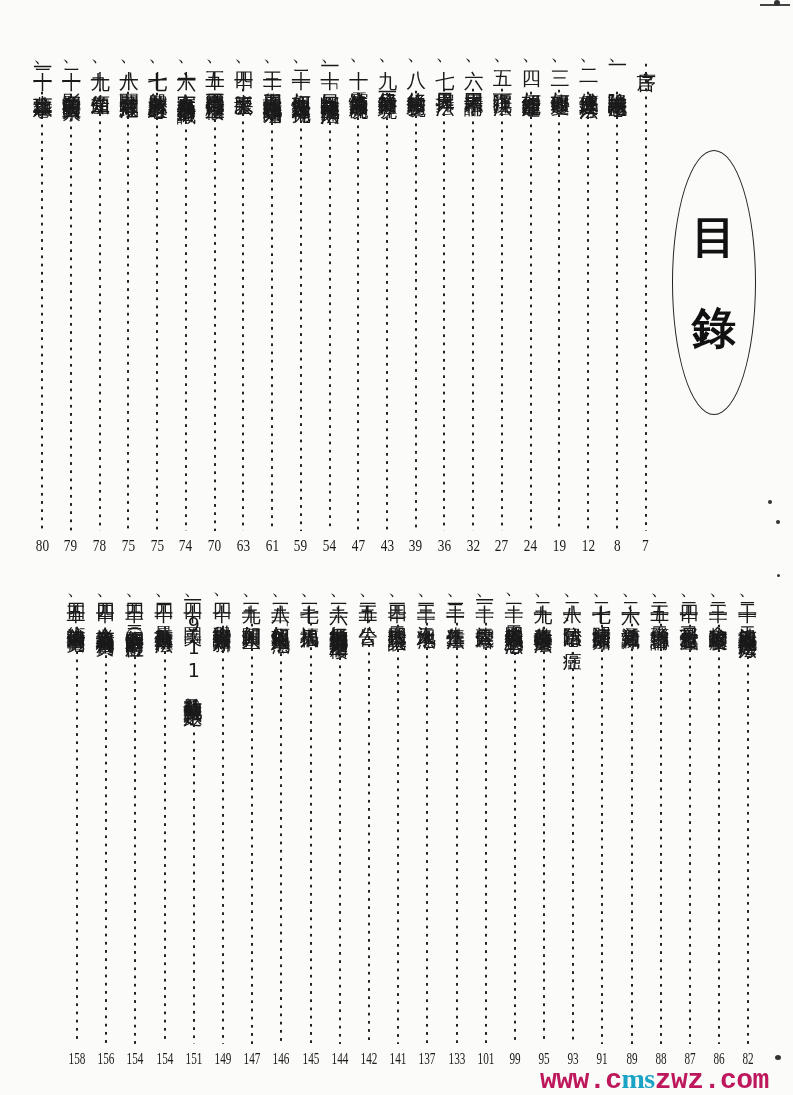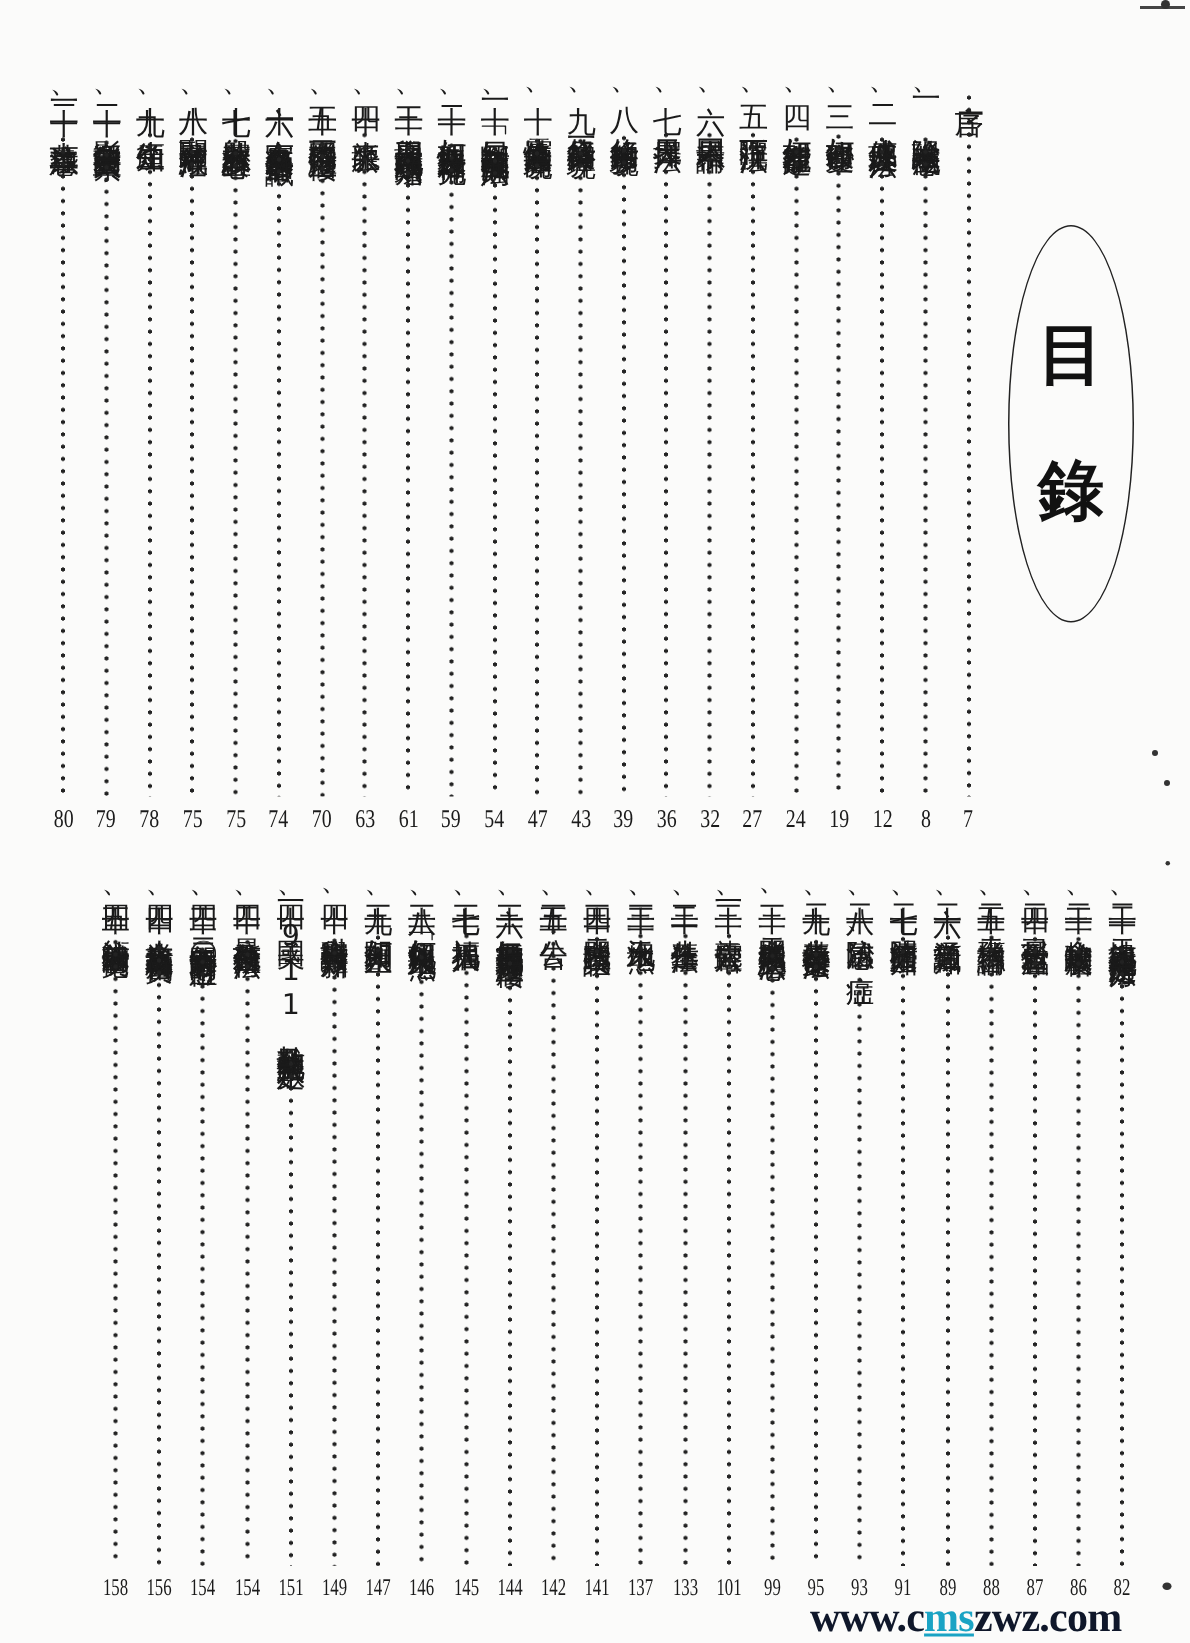--- a/index.html
+++ b/index.html
@@ -25,7 +25,7 @@
   .oval span{font-family:"DejaVu Serif",serif;font-weight:bold;font-size:44px;line-height:44px;color:#111;}
   .watermark{position:absolute;left:540px;top:1064px;font-family:"Liberation Serif",serif;font-weight:bold;font-size:28px;
              letter-spacing:-0.5px;line-height:30px;}
-  .wm-a{color:#0f172a;} .wm-b{color:#1aa3c4;text-decoration:underline;}
+  .wm-a{color:#be185d;font-family:Liberation Mono, monospace;} .wm-b{color:#1aa3c4;text-decoration:underline;}
   .speck{position:absolute;background:#333;border-radius:50%;}
   .topline{position:absolute;left:760px;top:4px;width:30px;height:2px;background:#444;}
 </style>

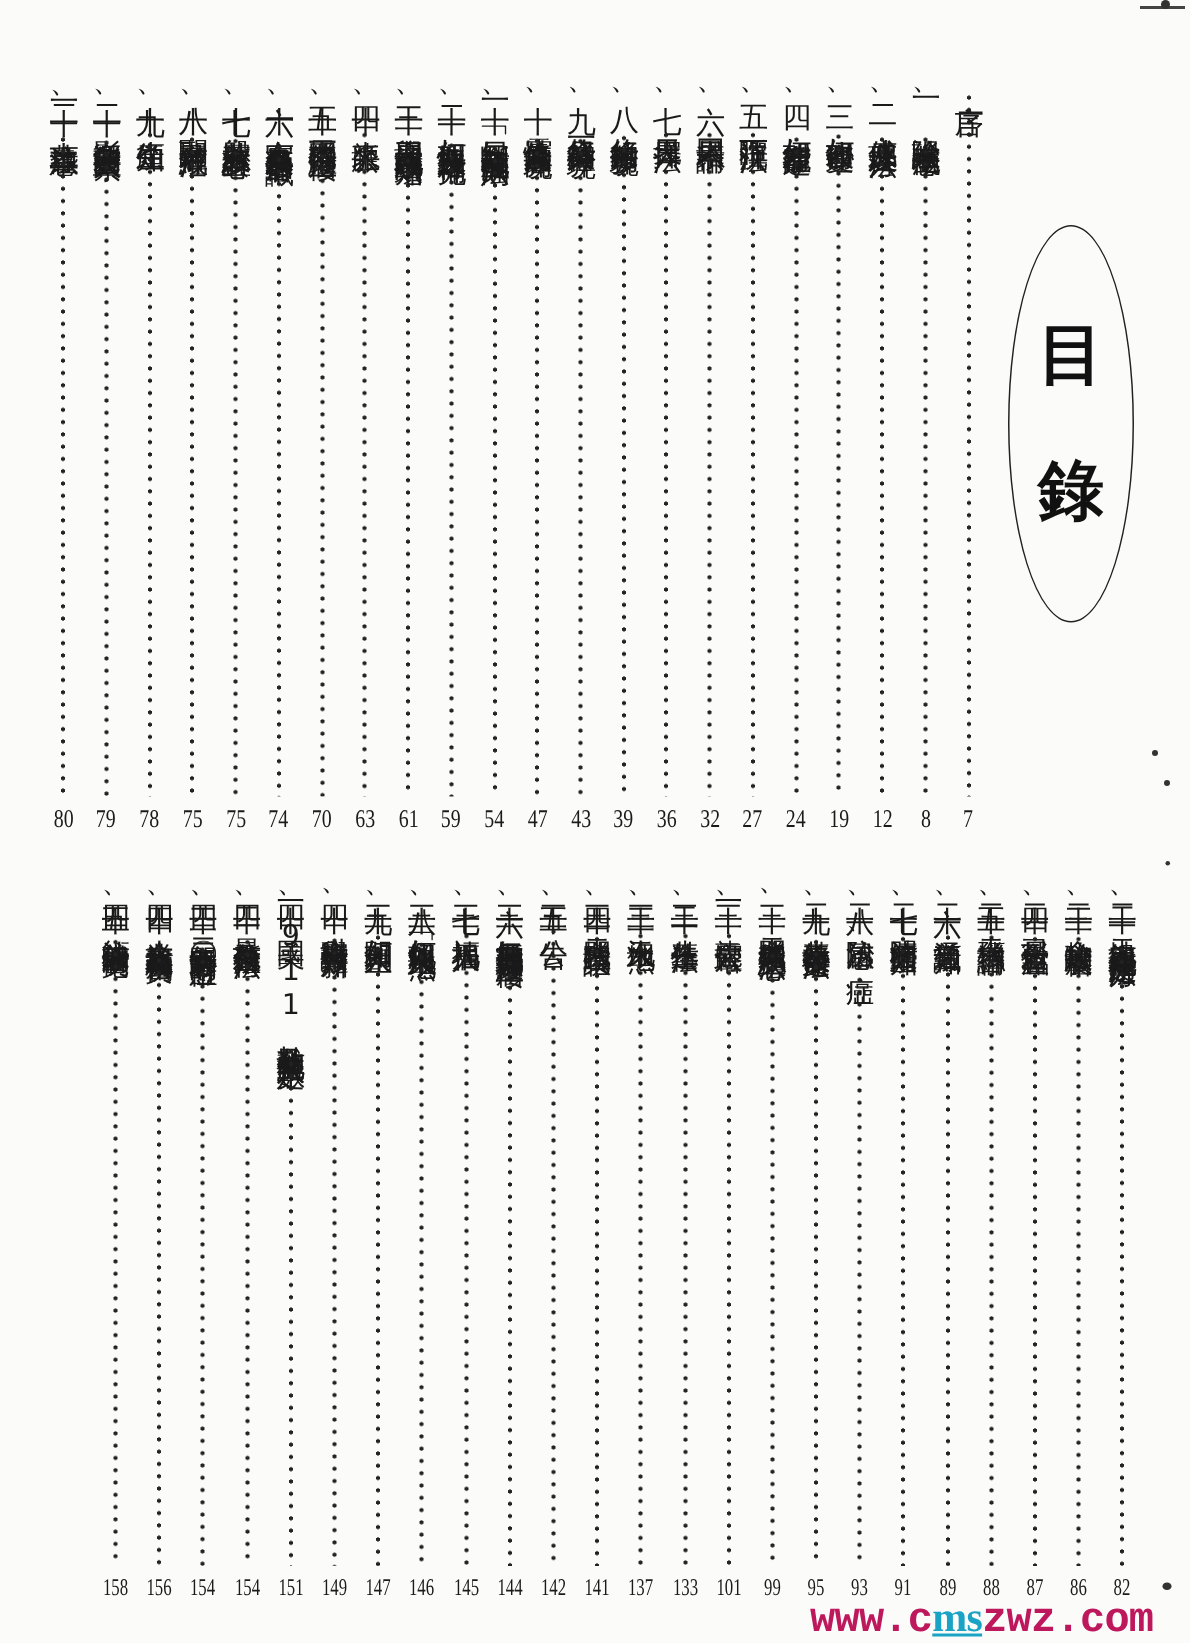--- a/index.html
+++ b/index.html
@@ -25,7 +25,7 @@
   .oval span{font-family:"DejaVu Serif",serif;font-weight:bold;font-size:44px;line-height:44px;color:#111;}
   .watermark{position:absolute;left:540px;top:1064px;font-family:"Liberation Serif",serif;font-weight:bold;font-size:28px;
              letter-spacing:-0.5px;line-height:30px;}
-  .wm-a{color:#be185d;font-family:Liberation Mono, monospace;} .wm-b{color:#1aa3c4;text-decoration:underline;}
+  .wm-a{color:#be185d;font-family:Liberation Mono, monospace;} .wm-b{color:#1aa3c4;}
   .speck{position:absolute;background:#333;border-radius:50%;}
   .topline{position:absolute;left:760px;top:4px;width:30px;height:2px;background:#444;}
 </style>

